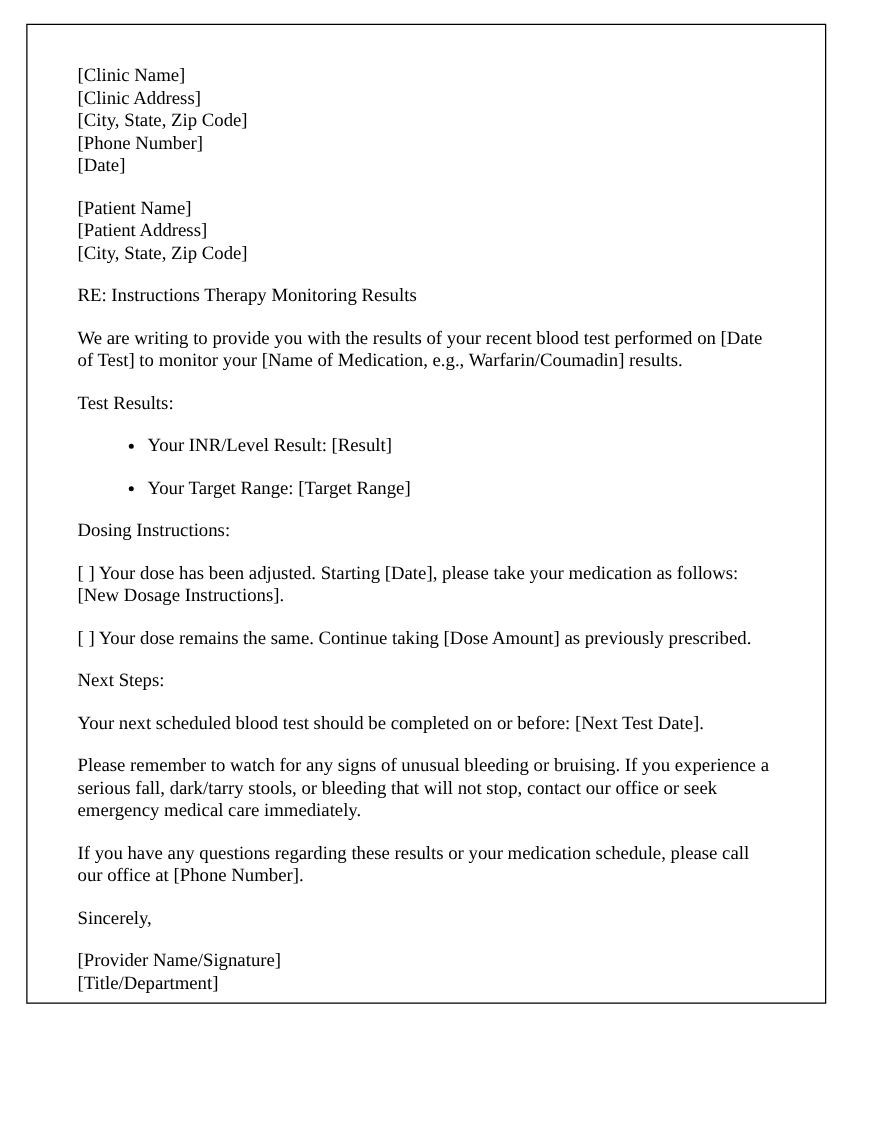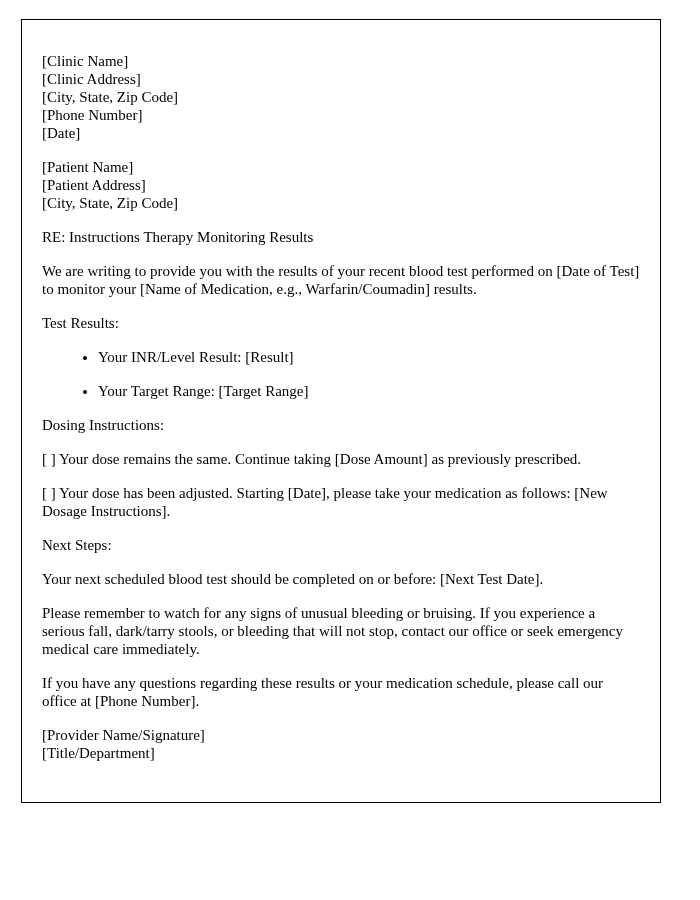--- a/index.html
+++ b/index.html
@@ -22,7 +22,7 @@
     box-sizing: border-box;
     border: 1px solid #000000;
     background: #ffffff;
-    padding: 16px 20px;
+    padding: 16px 40px;
     overflow: hidden;
     font-family: "Liberation Serif", "DejaVu Serif", serif;
     font-size: 15px;

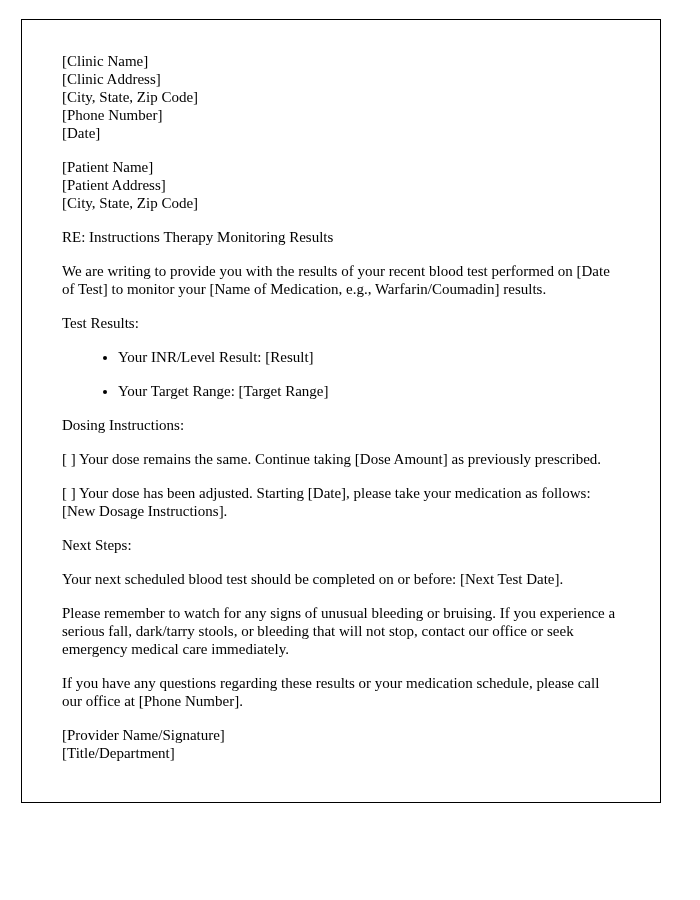--- a/index.html
+++ b/index.html
@@ -75,9 +75,9 @@
 
   <p class="heading">Dosing Instructions:</p>
 
+  <p>[ ] Your dose has been adjusted. Starting [Date], please take your medication as follows: [New Dosage Instructions].</p>
+
   <p>[ ] Your dose remains the same. Continue taking [Dose Amount] as previously prescribed.</p>
-
-  <p>[ ] Your dose has been adjusted. Starting [Date], please take your medication as follows: [New Dosage Instructions].</p>
 
   <p class="heading">Next Steps:</p>
 

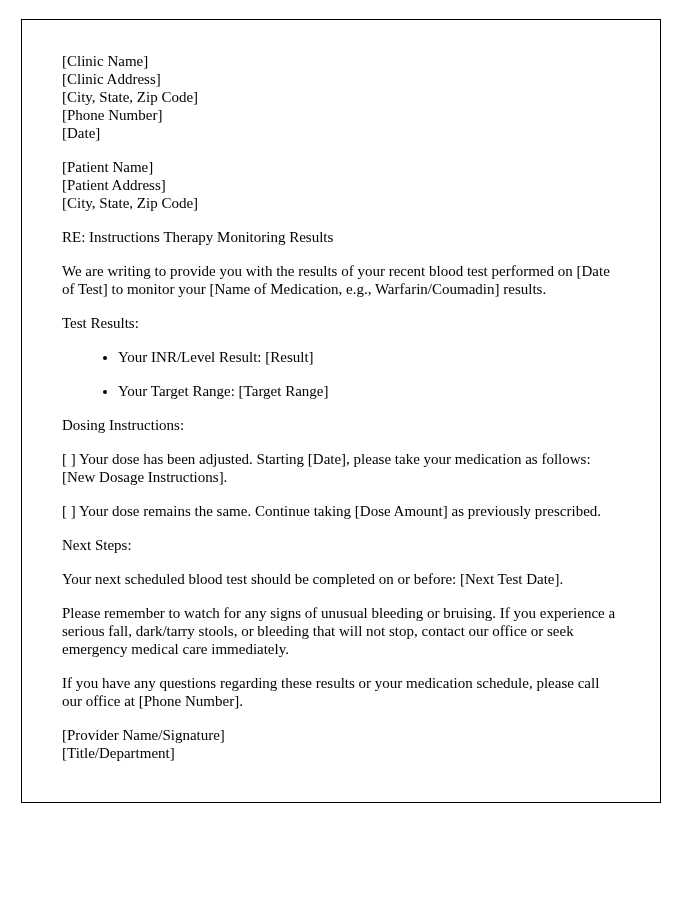--- a/index.html
+++ b/index.html
@@ -87,6 +87,7 @@
 
   <p>If you have any questions regarding these results or your medication schedule, please call our office at [Phone Number].</p>
 
+  <p>Sincerely,</p>
 
   <p><span>[Provider Name/Signature]</span><br>
     <span>[Title/Department]</span></p>

